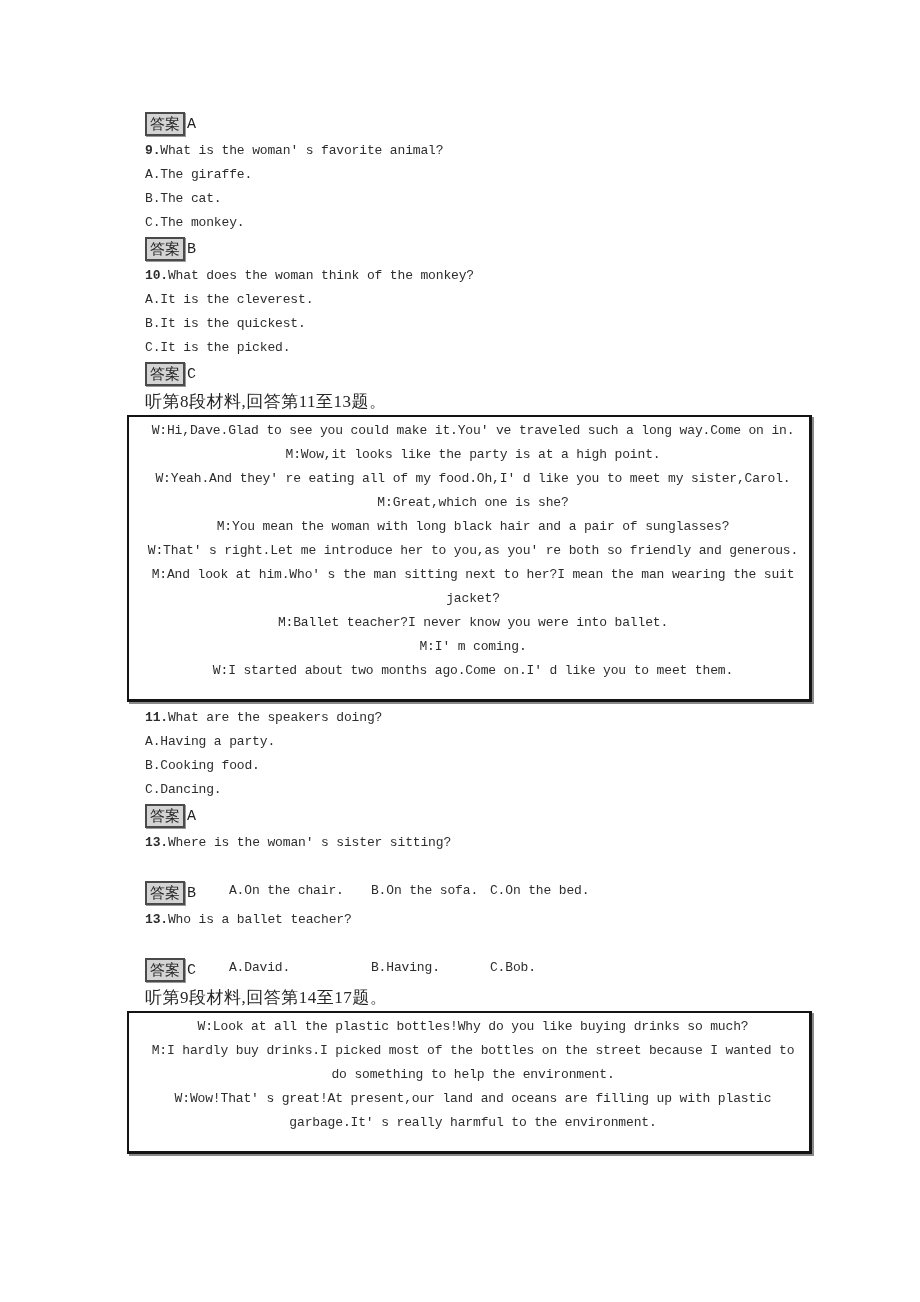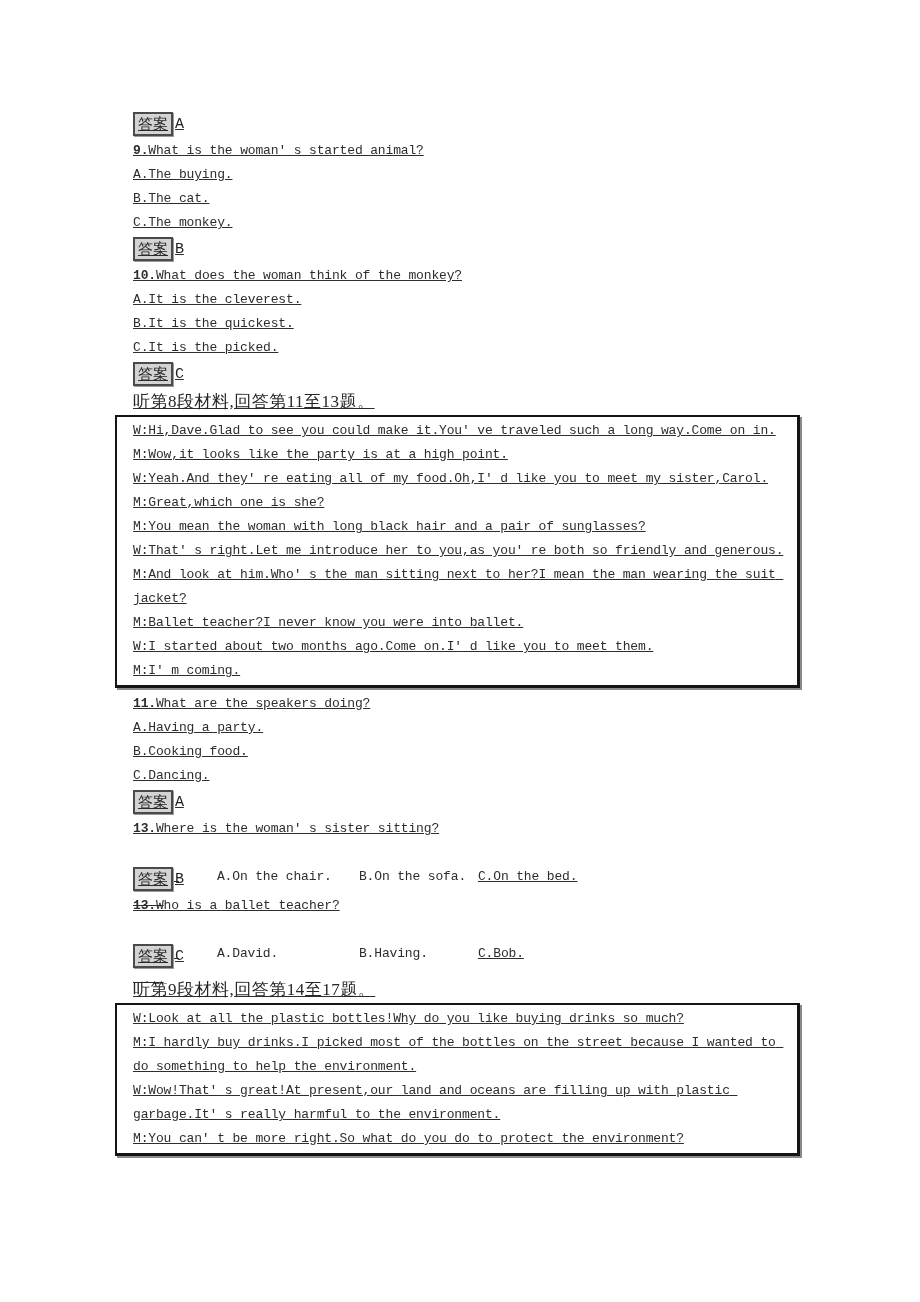--- a/index.html
+++ b/index.html
@@ -17,9 +17,8 @@
   .content {
     position: absolute;
     top: 110px;
-    left: 133px;
+    left: 145px;
     width: 700px;
-    text-decoration: underline;
   }
   .line {
     line-height: 24px;

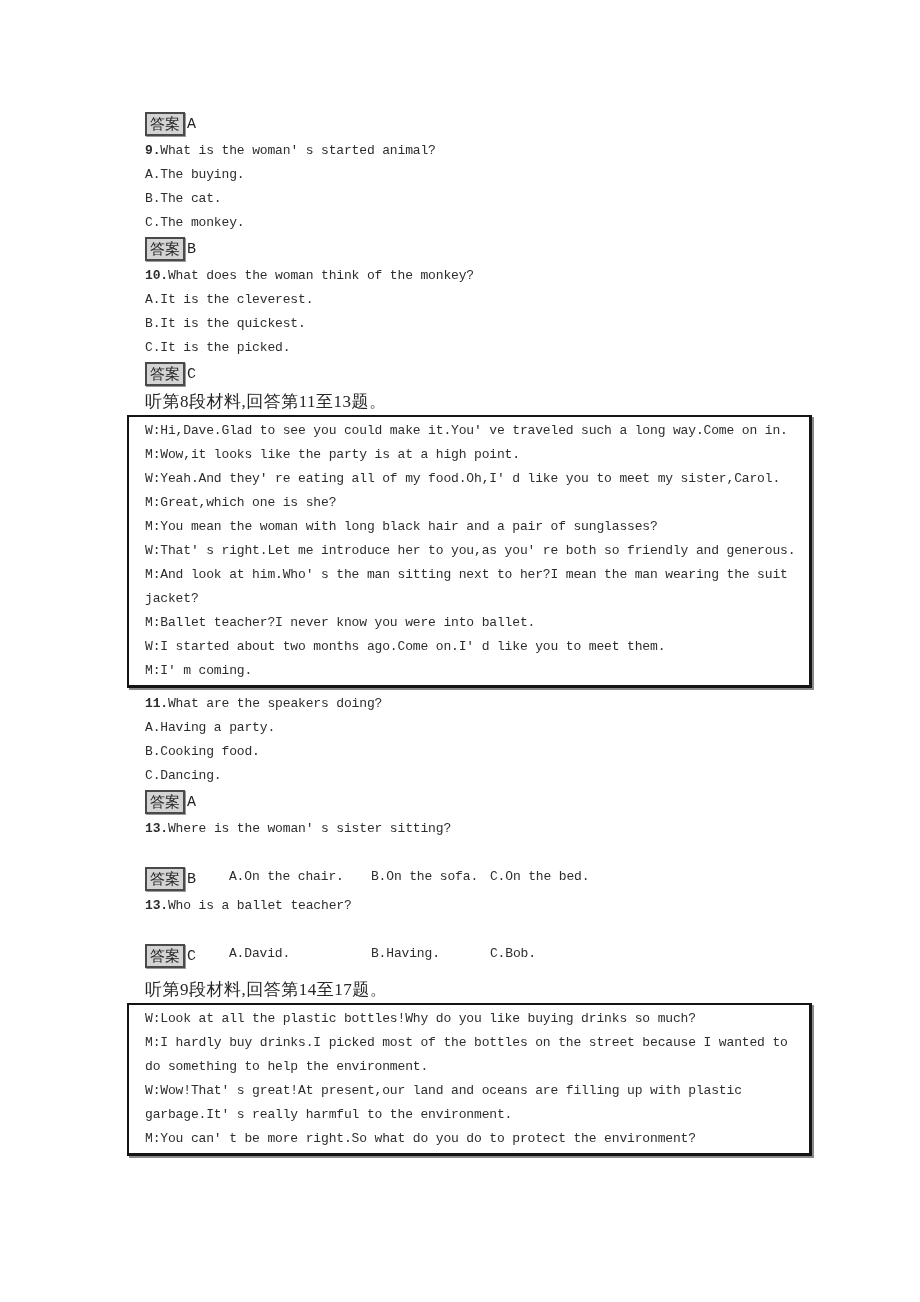--- a/index.html
+++ b/index.html
@@ -92,7 +92,7 @@
       <span class="answer-letter">A</span>
     </div>
 
-    <div class="line"><span class="qnum">9.</span><span>What is the woman' s started animal?</span></div>
+    <div class="line"><span class="qnum">9.</span><span>What is the woman' s favorite animal?</span></div>
     <div class="line">A.The buying.</div>
     <div class="line">B.The cat.</div>
     <div class="line">C.The monkey.</div>

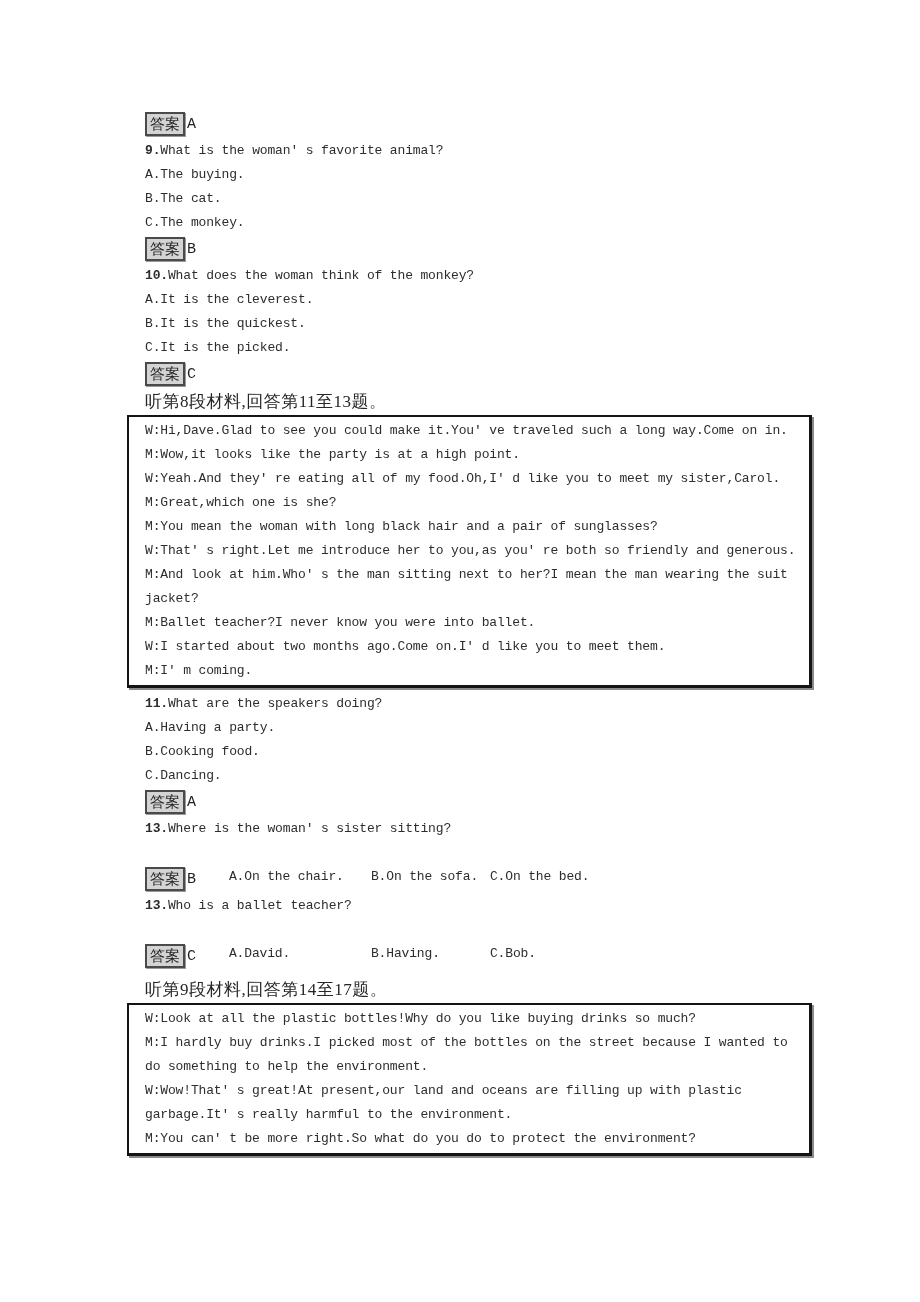--- a/index.html
+++ b/index.html
@@ -93,7 +93,7 @@
     </div>
 
     <div class="line"><span class="qnum">9.</span><span>What is the woman' s favorite animal?</span></div>
-    <div class="line">A.The buying.</div>
+    <div class="line">A.The giraffe.</div>
     <div class="line">B.The cat.</div>
     <div class="line">C.The monkey.</div>
     <div class="answer-row">

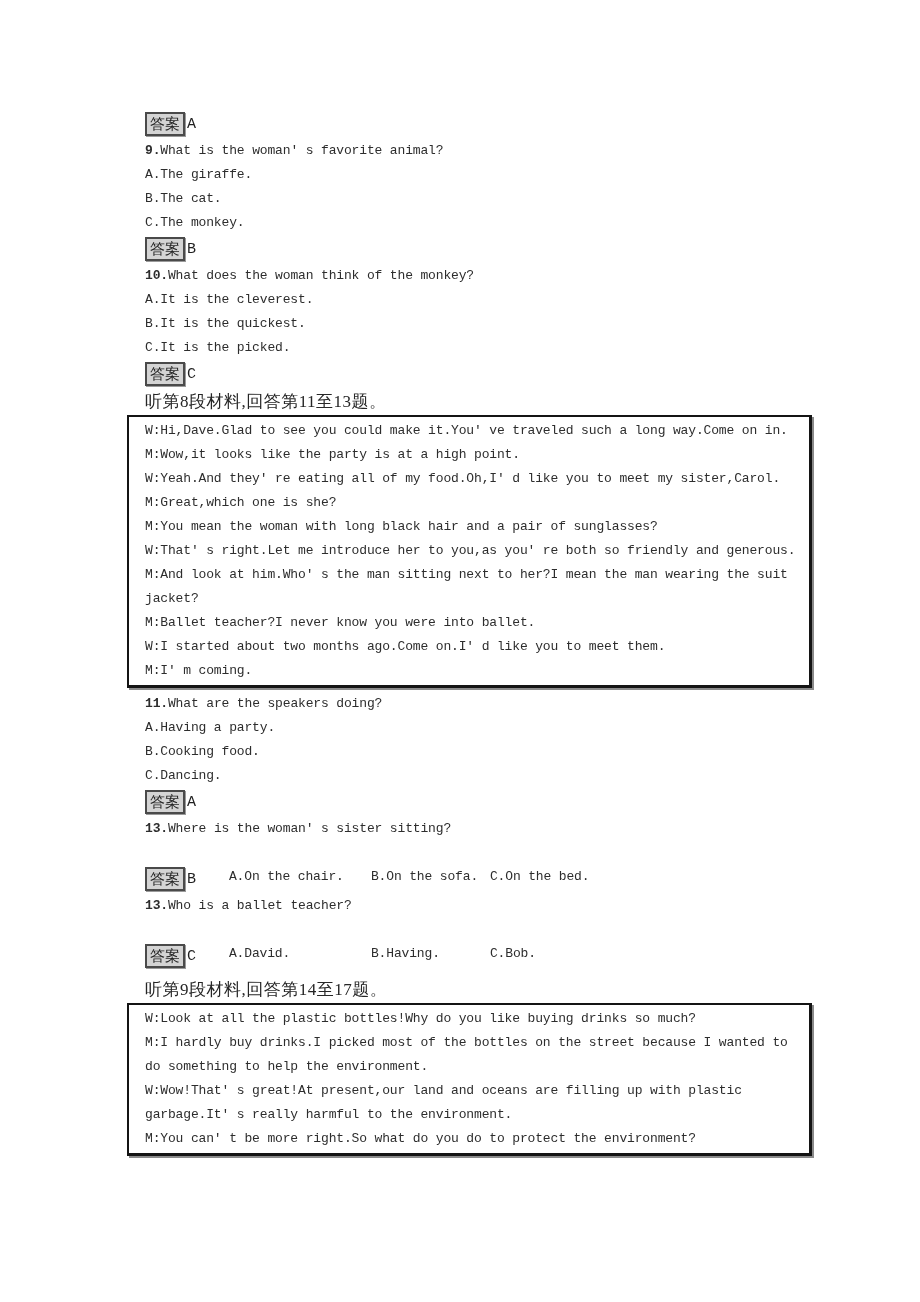--- a/index.html
+++ b/index.html
@@ -62,12 +62,13 @@
   .dialogue-box {
     margin-left: -18px;
     width: 656px;
-    padding: 2px 8px 2px 16px;
+    padding: 2px 8px 16px 16px;
     border: 2px solid #141414;
     border-right-width: 3px;
     border-bottom-width: 3px;
     box-shadow: 2px 2px 0 #8a8a8a;
     margin-bottom: 4px;
+    text-align: center;
   }
   .dline {
     line-height: 24px;

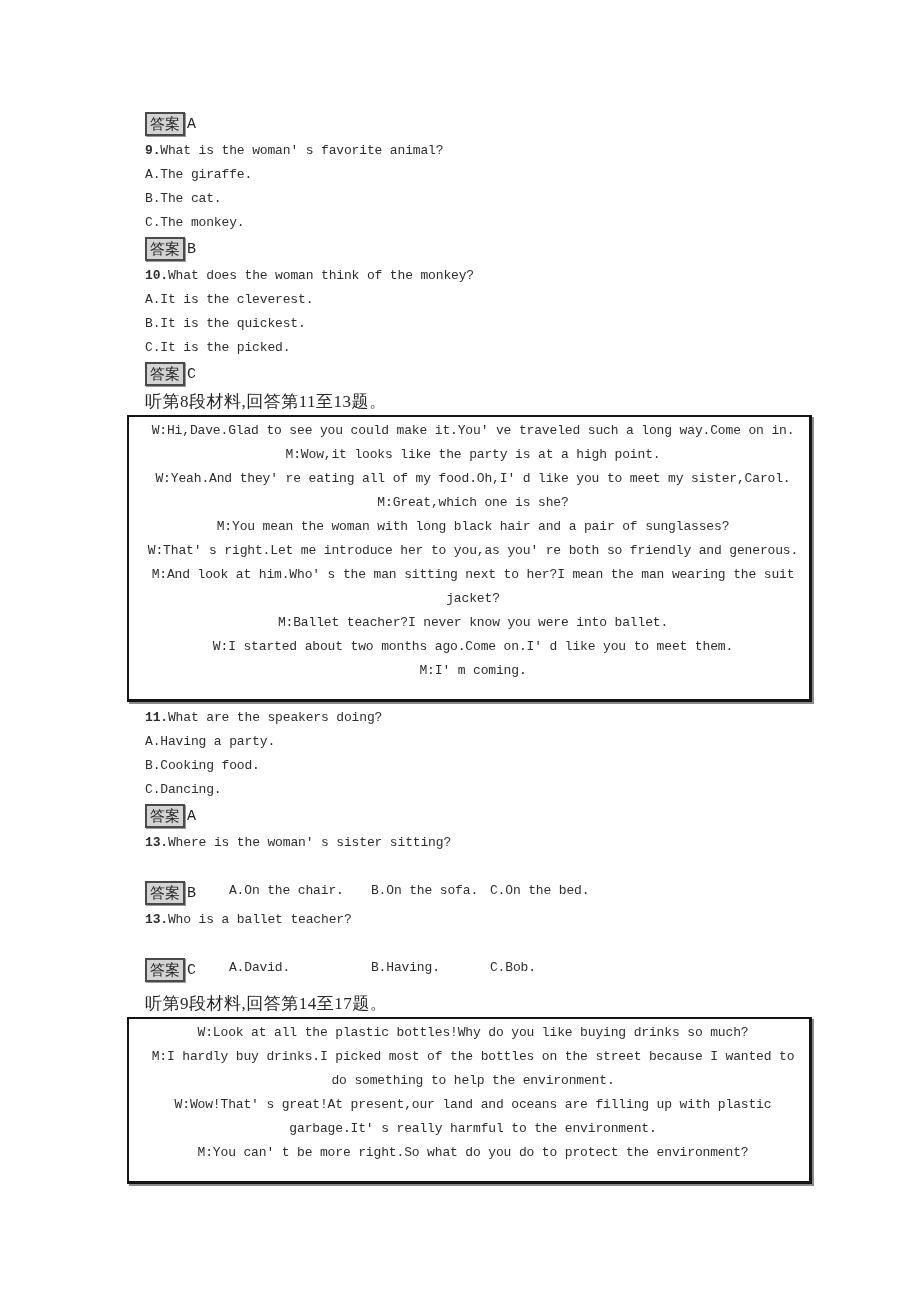--- a/index.html
+++ b/index.html
@@ -122,8 +122,8 @@
       <div class="dline">W:That' s right.Let me introduce her to you,as you' re both so friendly and generous.</div>
       <div class="dline">M:And look at him.Who' s the man sitting next to her?I mean the man wearing the suit jacket?</div>
       <div class="dline">M:Ballet teacher?I never know you were into ballet.</div>
+      <div class="dline">M:I' m coming.</div>
       <div class="dline">W:I started about two months ago.Come on.I' d like you to meet them.</div>
-      <div class="dline">M:I' m coming.</div>
     </div>
 
     <div class="line"><span class="qnum">11.</span><span>What are the speakers doing?</span></div>

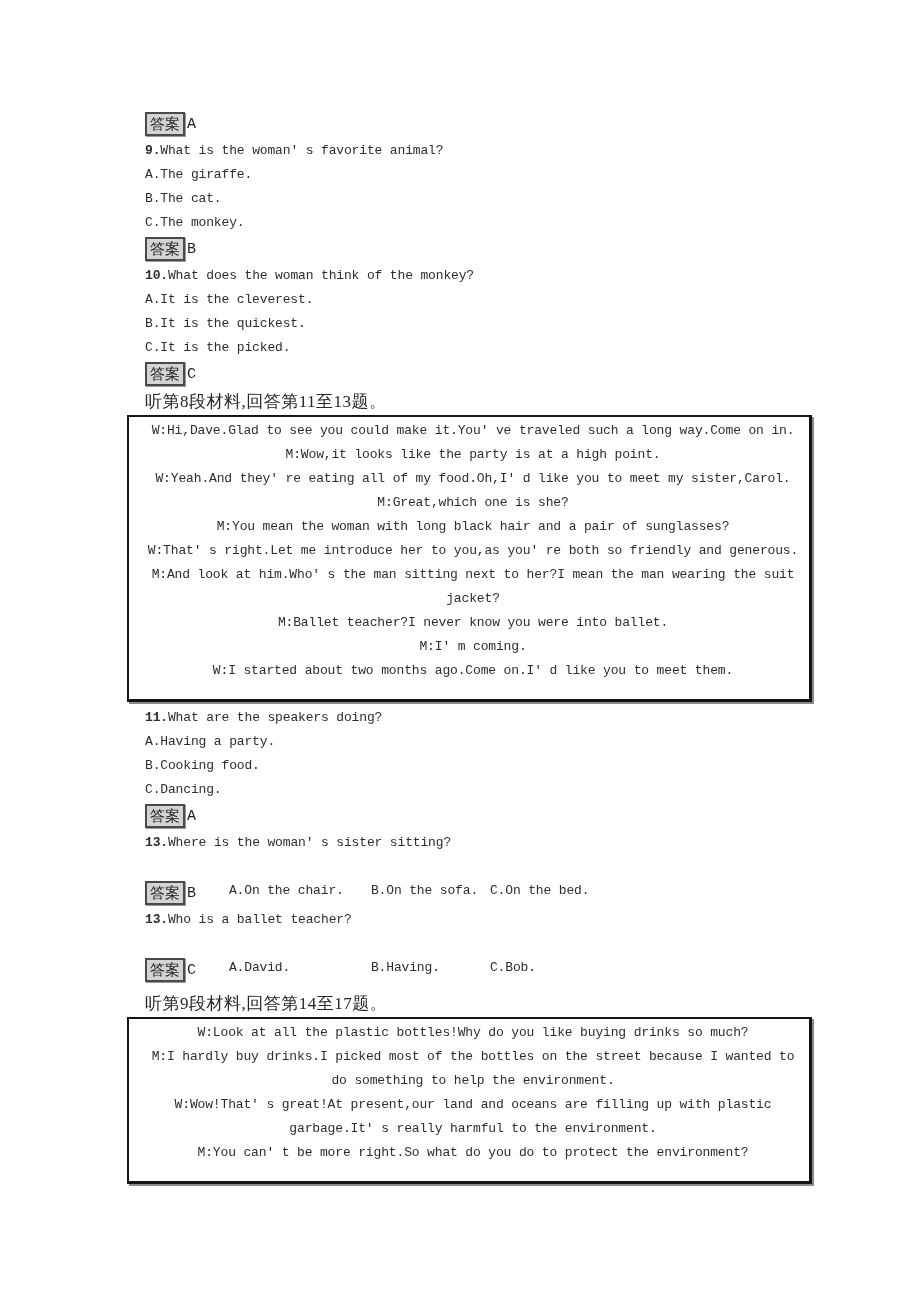--- a/index.html
+++ b/index.html
@@ -153,7 +153,7 @@
       <span class="answer-letter">C</span>
     </div>
 
-    <div class="sec-header" style="margin-top:8px;">听第9段材料,回答第14至17题。</div>
+    <div class="sec-header" style="margin-top:2px;">听第9段材料,回答第14至17题。</div>
 
     <div class="dialogue-box">
       <div class="dline">W:Look at all the plastic bottles!Why do you like buying drinks so much?</div>

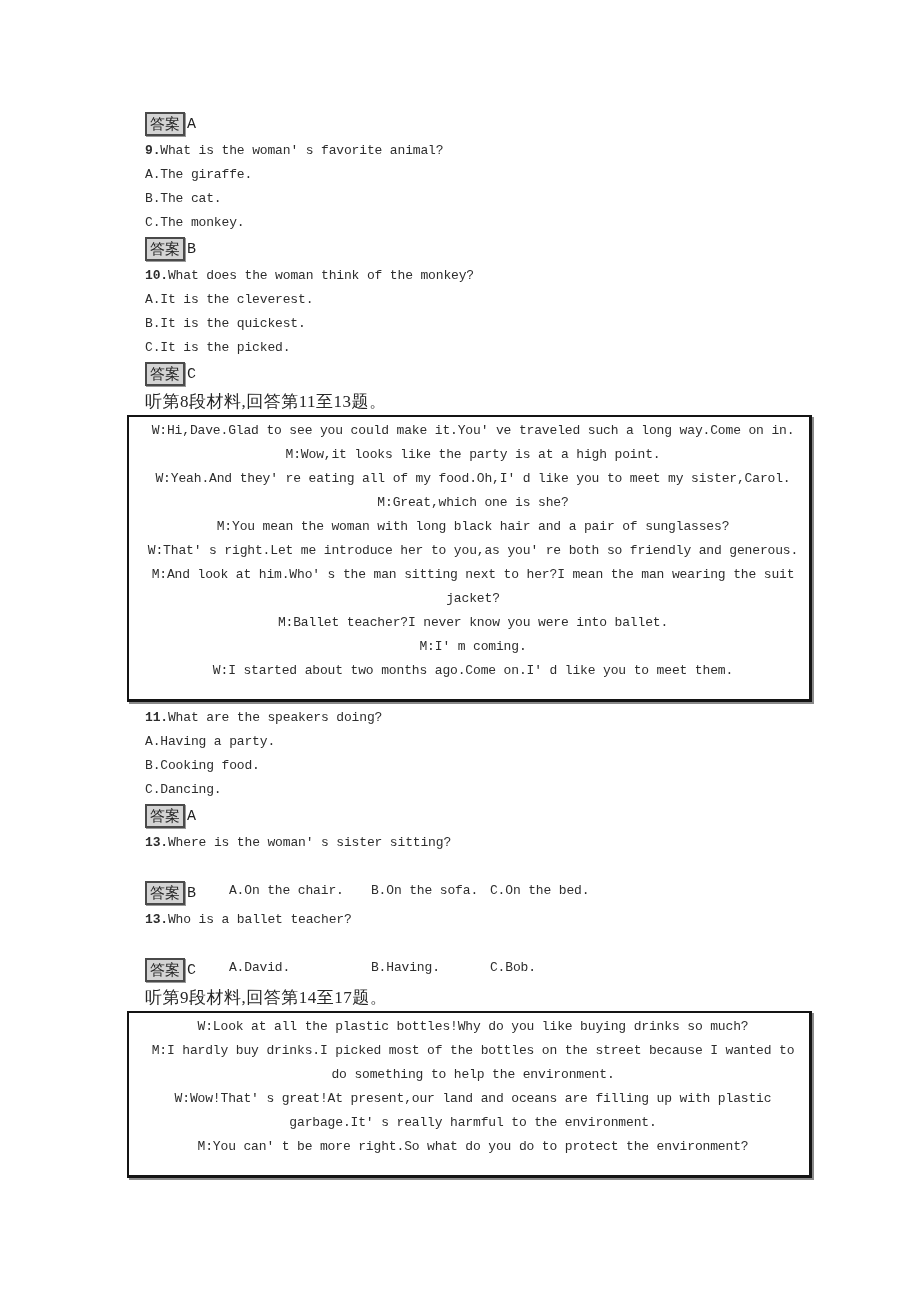--- a/index.html
+++ b/index.html
@@ -159,7 +159,6 @@
       <div class="dline">W:Look at all the plastic bottles!Why do you like buying drinks so much?</div>
       <div class="dline">M:I hardly buy drinks.I picked most of the bottles on the street because I wanted to do something to help the environment.</div>
       <div class="dline">W:Wow!That' s great!At present,our land and oceans are filling up with plastic garbage.It' s really harmful to the environment.</div>
-      <div class="dline">M:You can' t be more right.So what do you do to protect the environment?</div>
     </div>
 
   </div>

